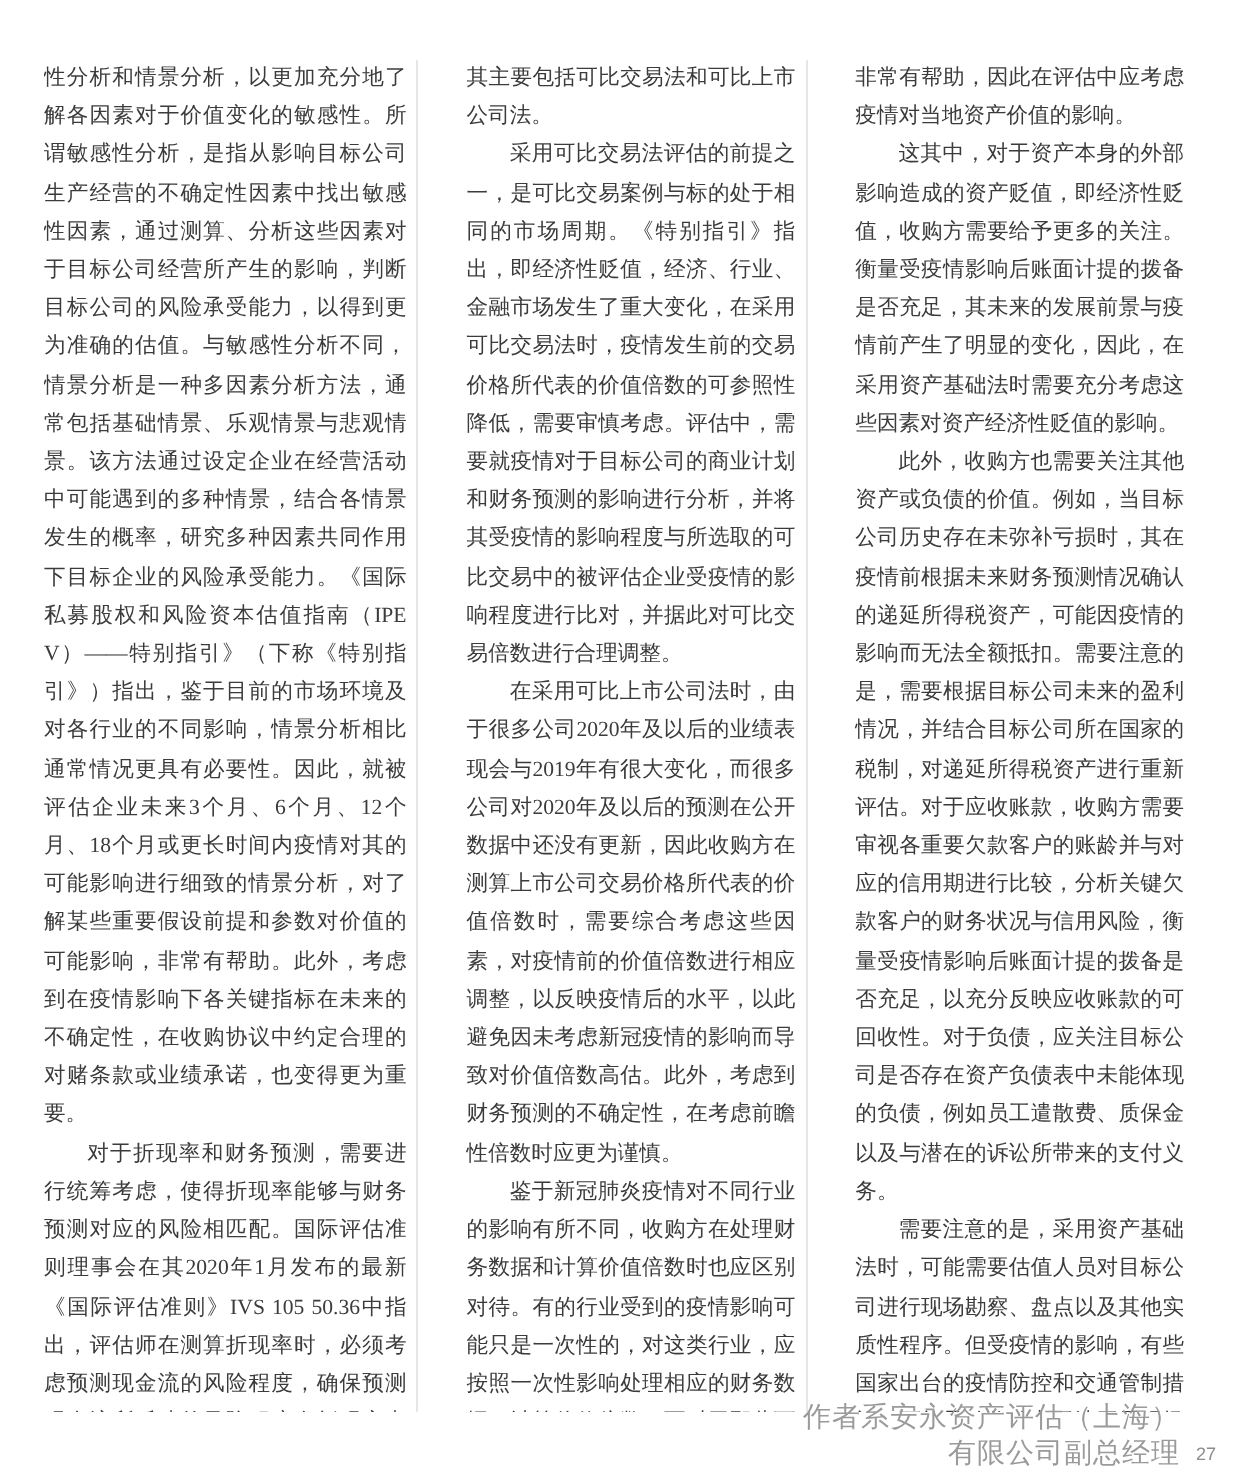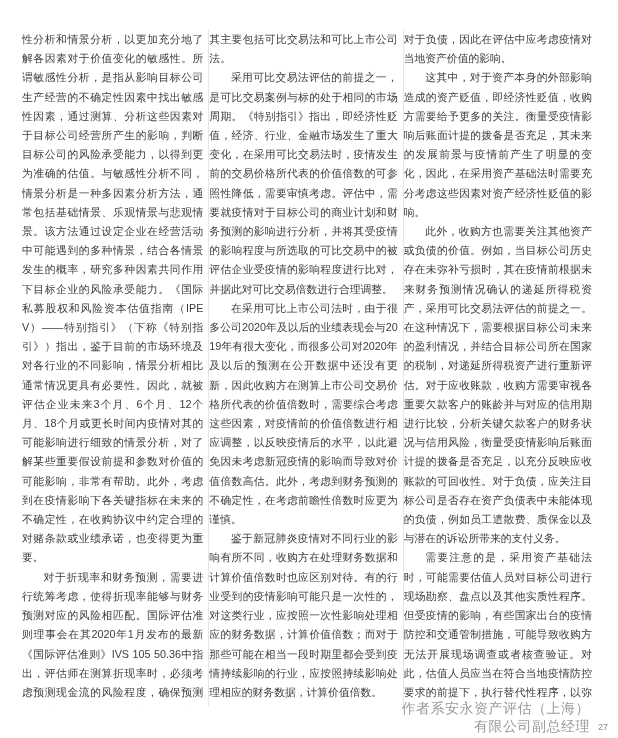--- a/index.html
+++ b/index.html
@@ -42,6 +42,7 @@
     margin: 0;
     text-indent: 2em;
     word-break: break-all;
+    font-family: Liberation Serif, serif;
   }
   .para.cont {
     text-indent: 0;

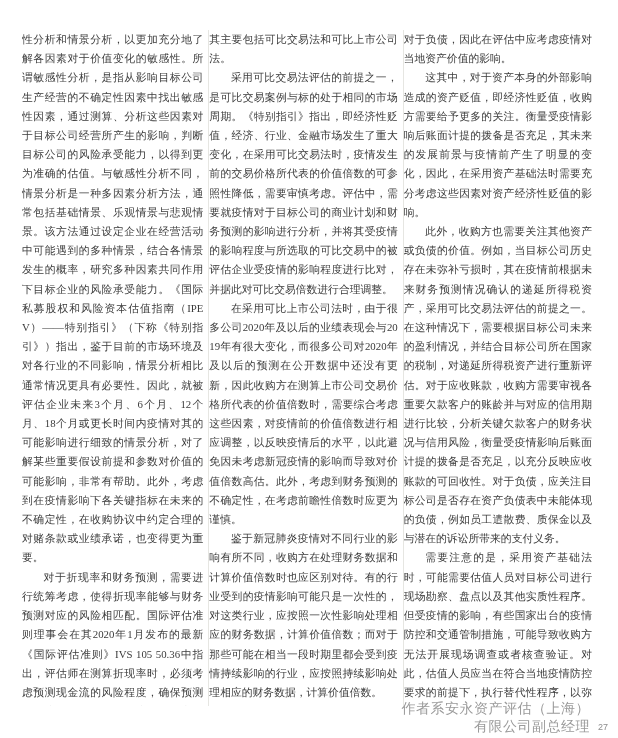--- a/index.html
+++ b/index.html
@@ -35,7 +35,7 @@
   .column + .column {
     border-left: 1px solid #e6e6e2;
     margin-left: 5px;
-    padding-left: 0;
+    padding-left: 24px;
     width: 190px;
   }
   .para {

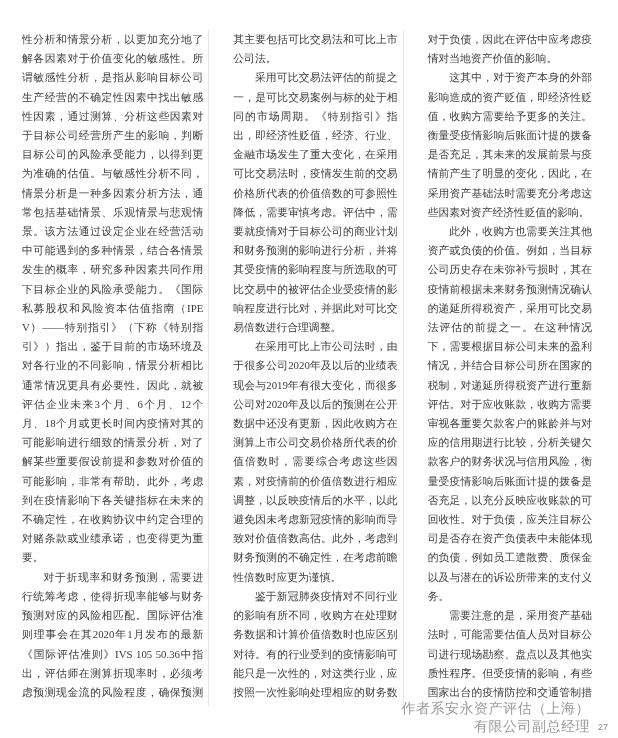--- a/index.html
+++ b/index.html
@@ -87,7 +87,7 @@
     </div>
 
     <div class="column">
-      <p class="para cont">对于负债，因此在评估中应考虑疫情对当地资产价值的影响。</p>
+      <p class="para cont">非常有帮助，因此在评估中应考虑疫情对当地资产价值的影响。</p>
       <p class="para">这其中，对于资产本身的外部影响造成的资产贬值，即经济性贬值，收购方需要给予更多的关注。衡量受疫情影响后账面计提的拨备是否充足，其未来的发展前景与疫情前产生了明显的变化，因此，在采用资产基础法时需要充分考虑这些因素对资产经济性贬值的影响。</p>
       <p class="para">此外，收购方也需要关注其他资产或负债的价值。例如，当目标公司历史存在未弥补亏损时，其在疫情前根据未来财务预测情况确认的递延所得税资产，采用可比交易法评估的前提之一。在这种情况下，需要根据目标公司未来的盈利情况，并结合目标公司所在国家的税制，对递延所得税资产进行重新评估。对于应收账款，收购方需要审视各重要欠款客户的账龄并与对应的信用期进行比较，分析关键欠款客户的财务状况与信用风险，衡量受疫情影响后账面计提的拨备是否充足，以充分反映应收账款的可回收性。对于负债，应关注目标公司是否存在资产负债表中未能体现的负债，例如员工遣散费、质保金以及与潜在的诉讼所带来的支付义务。</p>
       <p class="para">

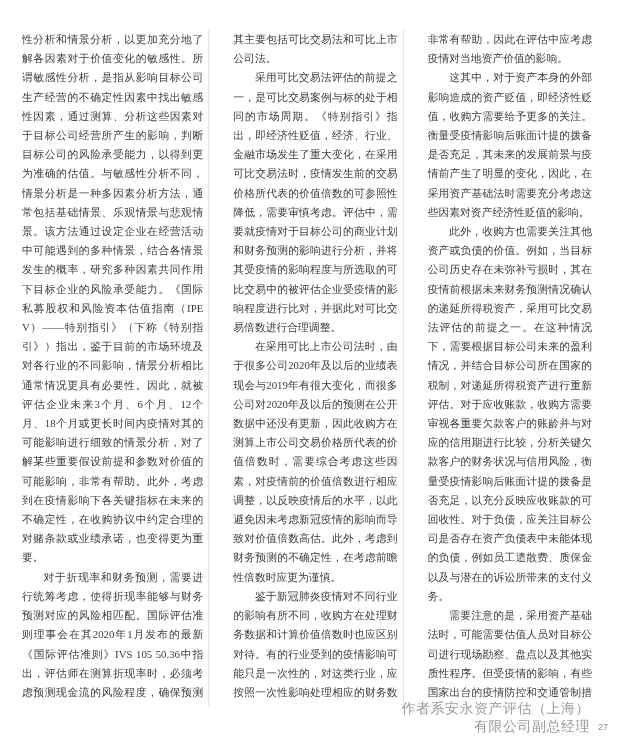--- a/index.html
+++ b/index.html
@@ -89,7 +89,7 @@
     <div class="column">
       <p class="para cont">非常有帮助，因此在评估中应考虑疫情对当地资产价值的影响。</p>
       <p class="para">这其中，对于资产本身的外部影响造成的资产贬值，即经济性贬值，收购方需要给予更多的关注。衡量受疫情影响后账面计提的拨备是否充足，其未来的发展前景与疫情前产生了明显的变化，因此，在采用资产基础法时需要充分考虑这些因素对资产经济性贬值的影响。</p>
-      <p class="para">此外，收购方也需要关注其他资产或负债的价值。例如，当目标公司历史存在未弥补亏损时，其在疫情前根据未来财务预测情况确认的递延所得税资产，采用可比交易法评估的前提之一。在这种情况下，需要根据目标公司未来的盈利情况，并结合目标公司所在国家的税制，对递延所得税资产进行重新评估。对于应收账款，收购方需要审视各重要欠款客户的账龄并与对应的信用期进行比较，分析关键欠款客户的财务状况与信用风险，衡量受疫情影响后账面计提的拨备是否充足，以充分反映应收账款的可回收性。对于负债，应关注目标公司是否存在资产负债表中未能体现的负债，例如员工遣散费、质保金以及与潜在的诉讼所带来的支付义务。</p>
+      <p class="para">此外，收购方也需要关注其他资产或负债的价值。例如，当目标公司历史存在未弥补亏损时，其在疫情前根据未来财务预测情况确认的递延所得税资产，可能因疫情的影响而无法全额抵扣。需要注意的是，需要根据目标公司未来的盈利情况，并结合目标公司所在国家的税制，对递延所得税资产进行重新评估。对于应收账款，收购方需要审视各重要欠款客户的账龄并与对应的信用期进行比较，分析关键欠款客户的财务状况与信用风险，衡量受疫情影响后账面计提的拨备是否充足，以充分反映应收账款的可回收性。对于负债，应关注目标公司是否存在资产负债表中未能体现的负债，例如员工遣散费、质保金以及与潜在的诉讼所带来的支付义务。</p>
       <p class="para">
         <span>需要注意的是，采用资产基础法时，可能需要估值人员对目标公司进行现场勘察、盘点以及其他实质性程序。但受疫情的影响，有些国家出台的疫情防控和交通管制措施，可能导致收购方无法开展现场调查或者核查验证。对此，估值人员应当在符合当地疫情防控要求的前提下，执行替代性程序，以弥补未能进行的现场工作，并判断由此给估值结果带来的影响。</span>
       </p>

